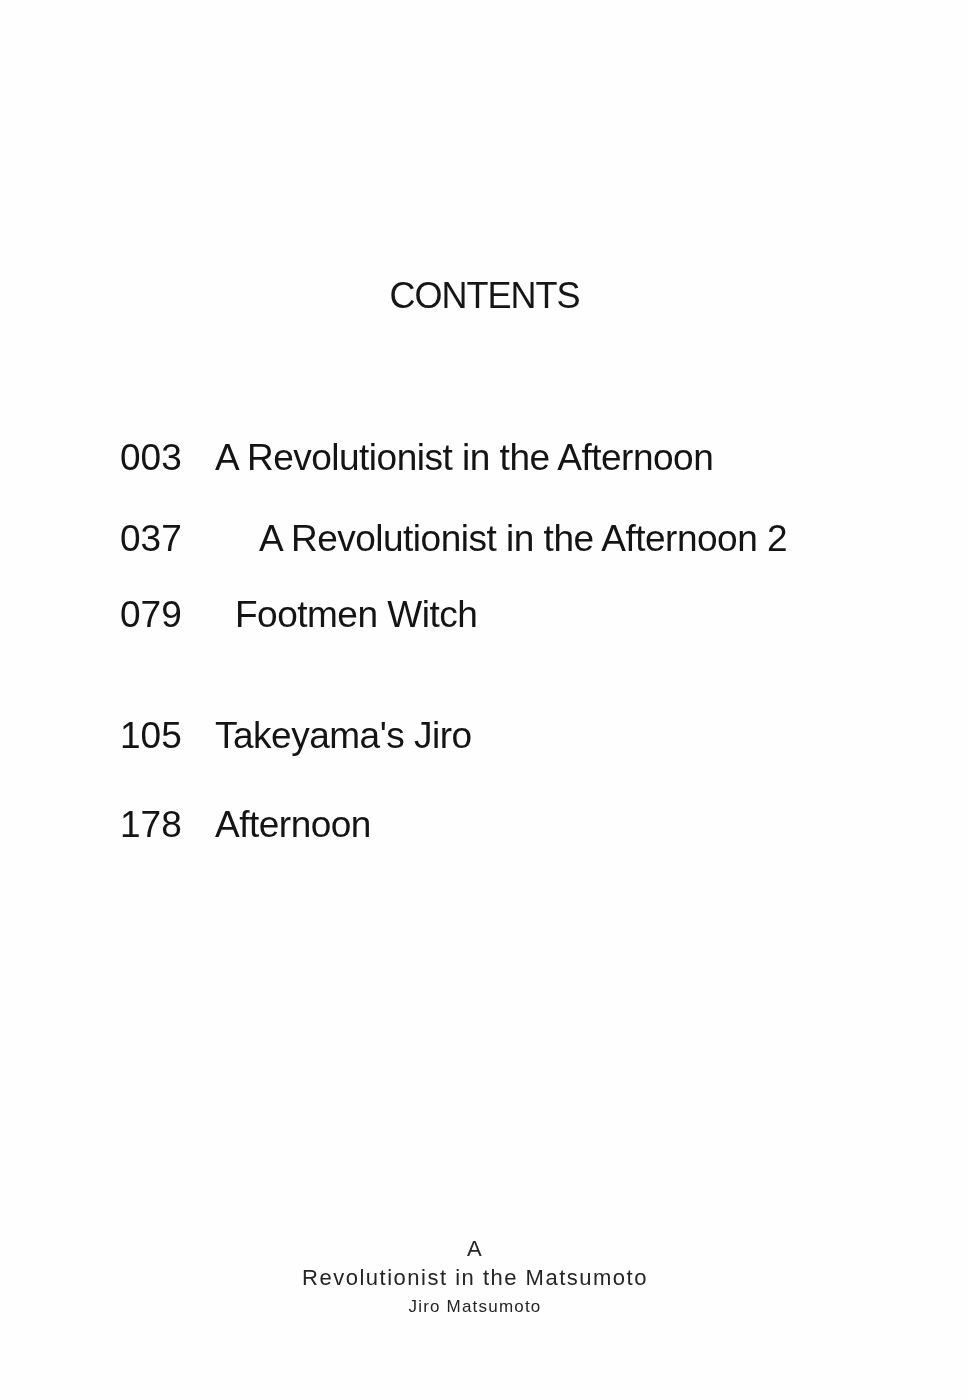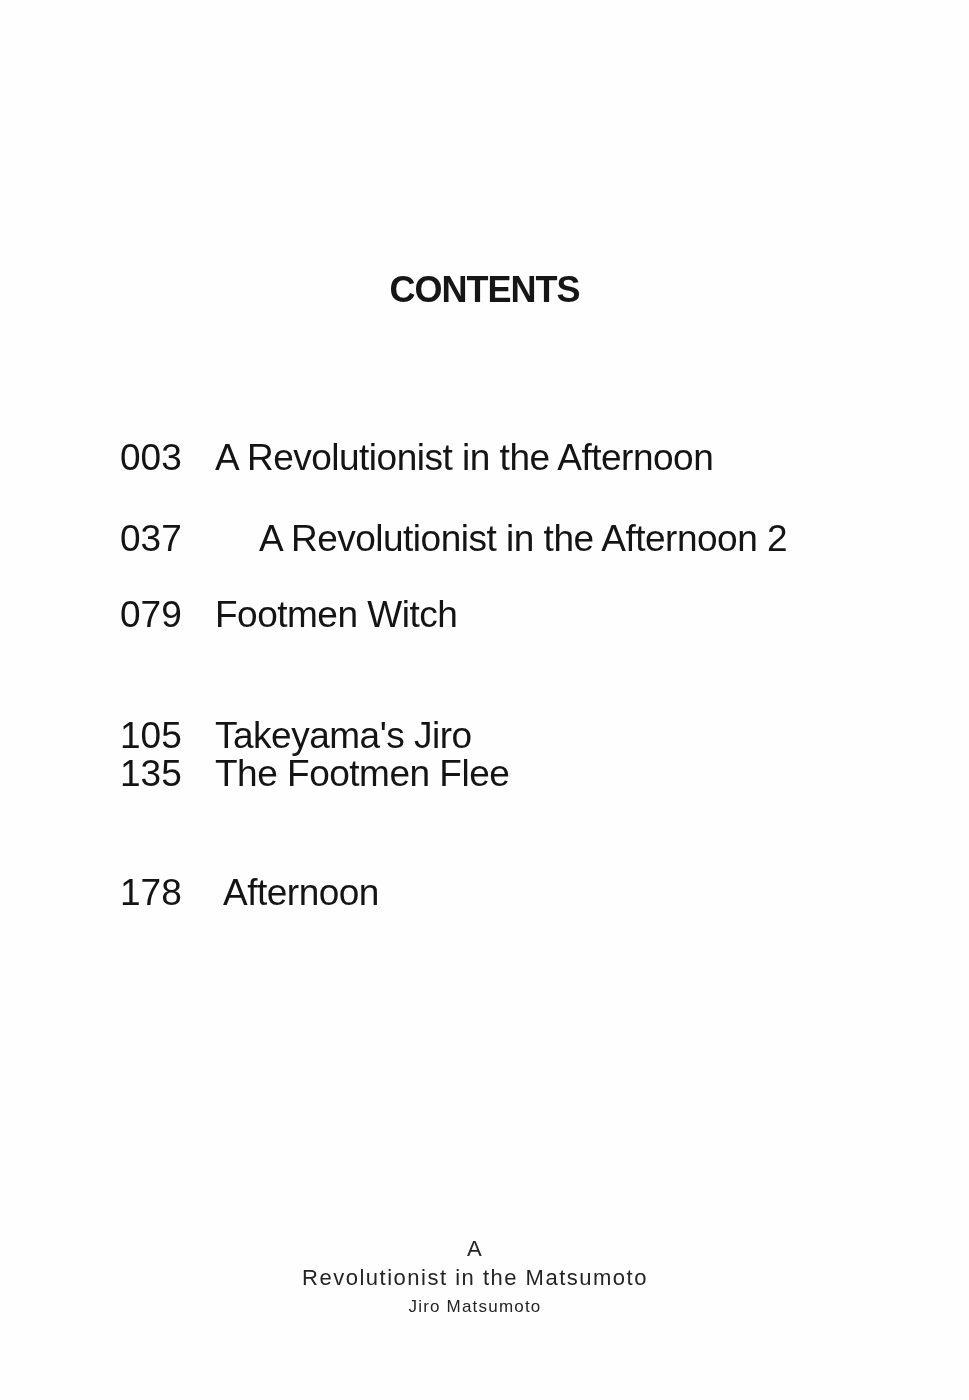--- a/index.html
+++ b/index.html
@@ -16,10 +16,10 @@
   }
   .contents-title {
     position: absolute;
-    top: 272px; left: 0; right: 0;
+    top: 278px; left: 0; right: 0;
     text-align: center;
     font-size: 36px;
-    font-weight: 700;
+    font-weight: 400;
     letter-spacing: -1px;
     color: #161616;
     line-height: 1;

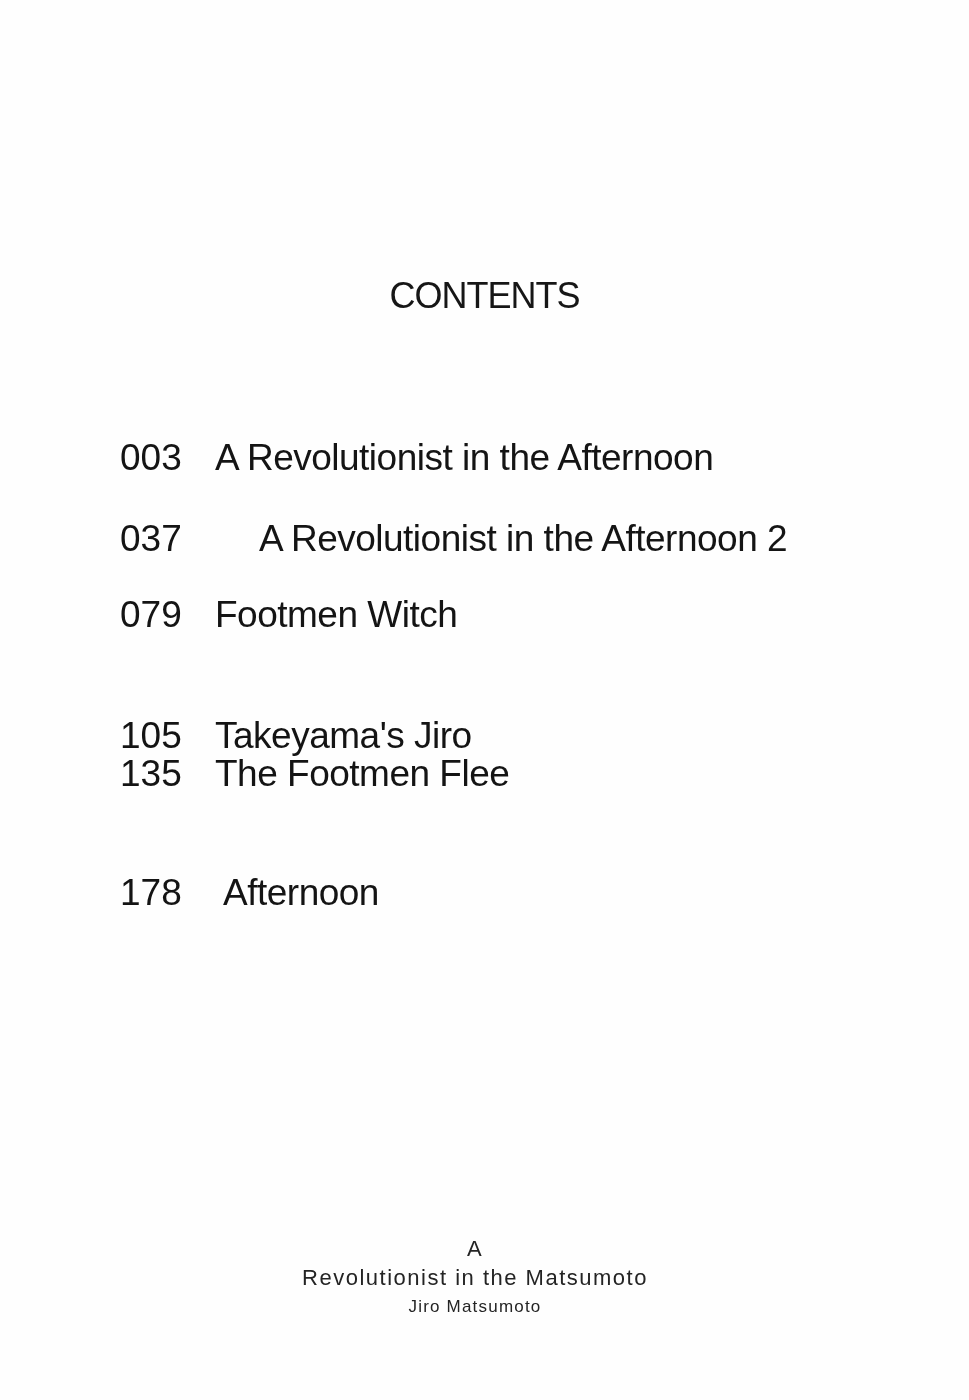--- a/index.html
+++ b/index.html
@@ -43,7 +43,7 @@
   }
   .row-0 { top: 439px; }
   .row-1 { top: 520px; gap: 44px; }
-  .row-2 { top: 596px; }
+  .row-2 { top: 596px; gap: 20px; }
   .row-3 { top: 717px; }
   .row-4 { top: 755px; }
   .row-5 { top: 874px; gap: 8px; }

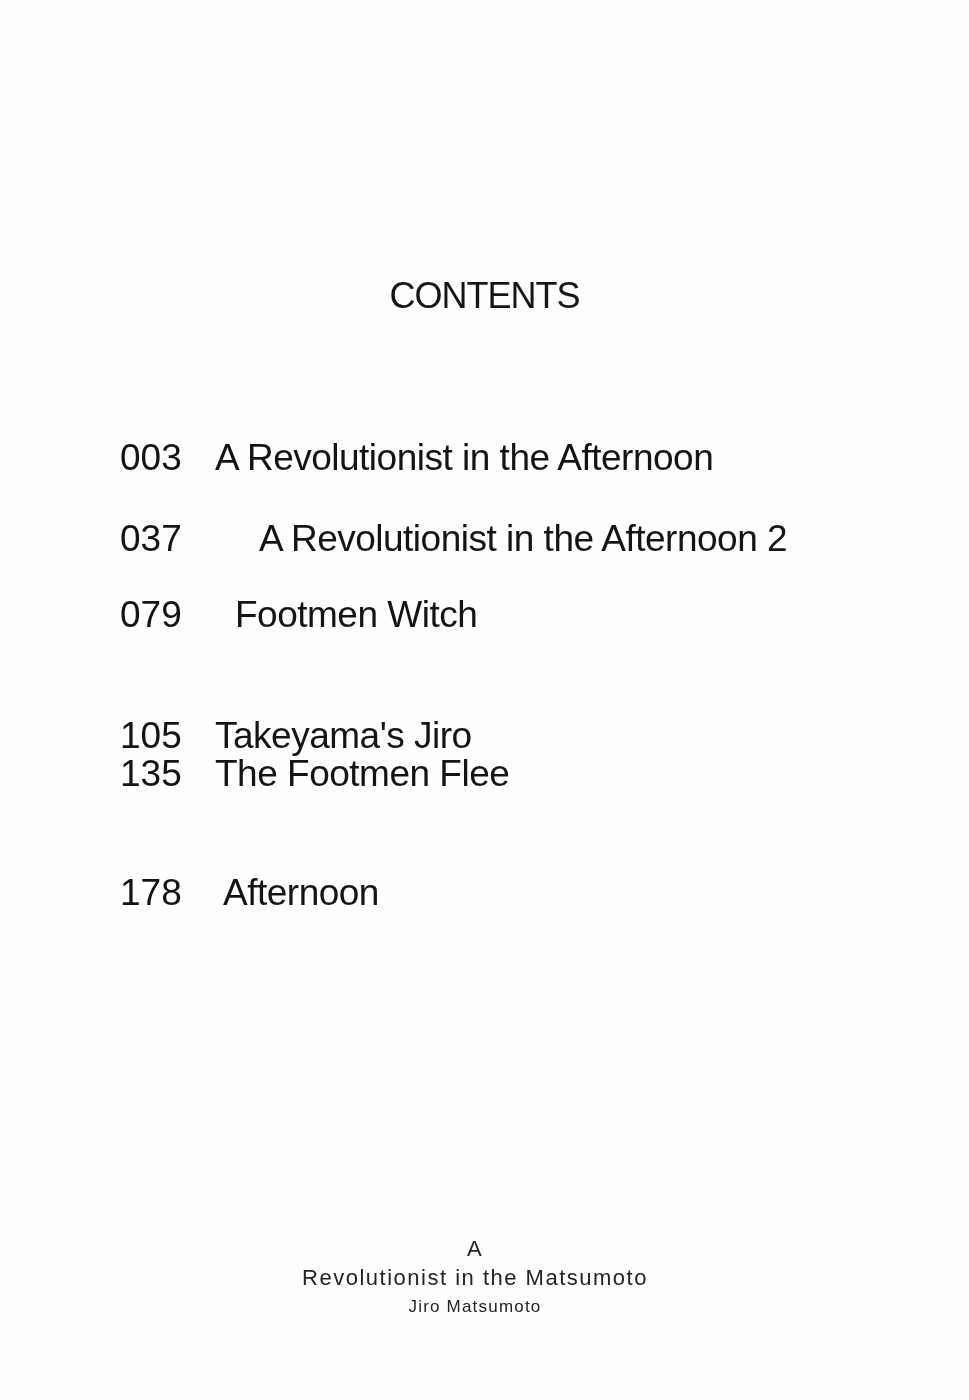--- a/index.html
+++ b/index.html
@@ -91,10 +91,6 @@
       <span class="ttl">Takeyama's Jiro</span>
     </div>
 
-    <div class="toc-row row-4">
-      <span class="num">135</span>
-      <span class="ttl">The Footmen Flee</span>
-    </div>
 
     <div class="toc-row row-5">
       <span class="num">178</span>

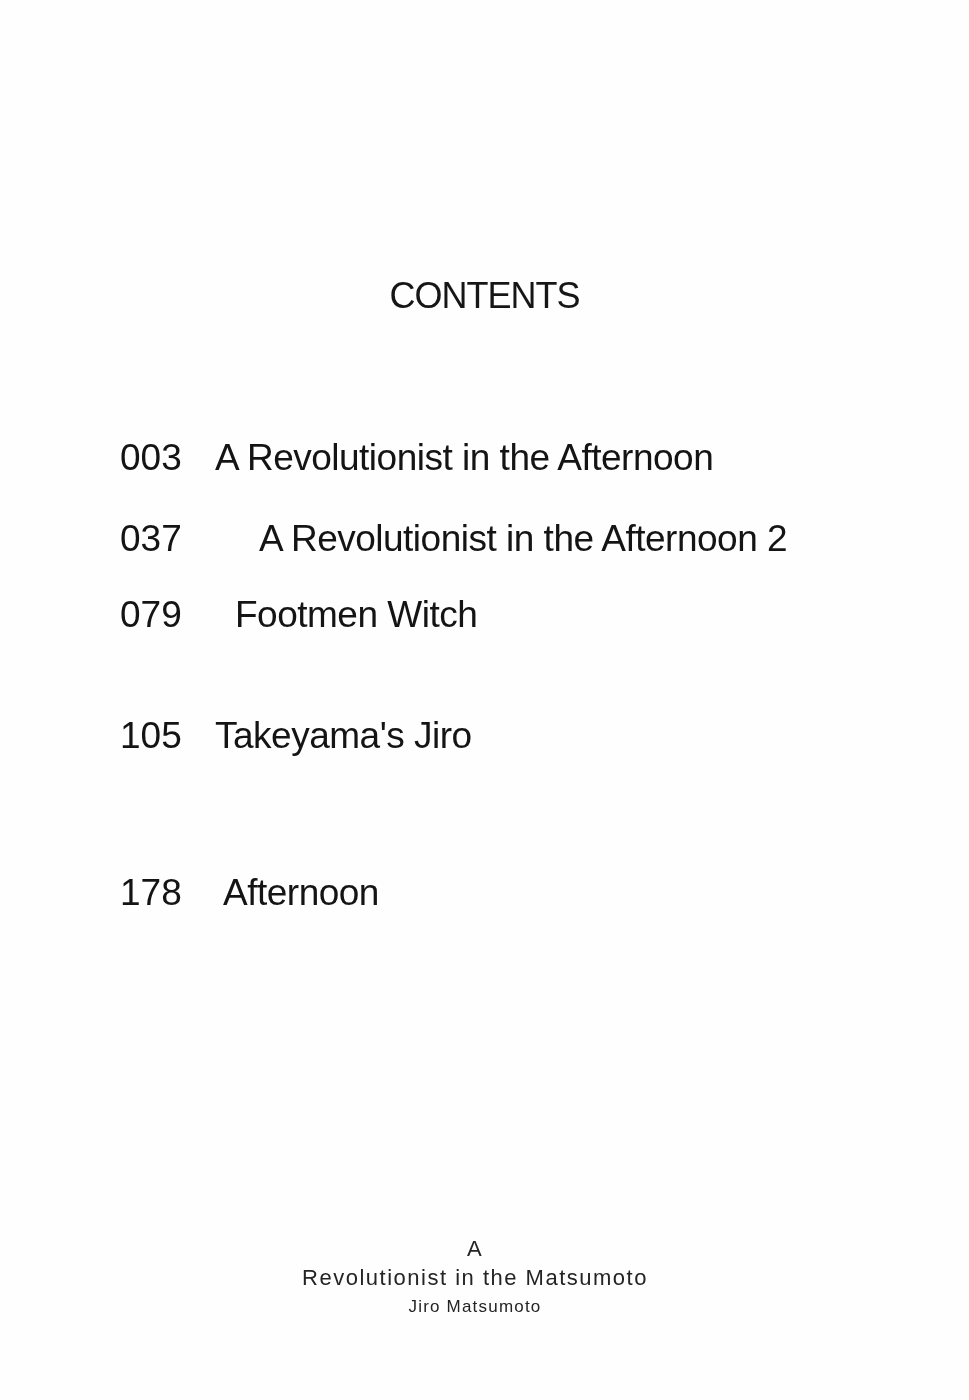--- a/index.html
+++ b/index.html
@@ -46,7 +46,7 @@
   .row-2 { top: 596px; gap: 20px; }
   .row-3 { top: 717px; }
   .row-4 { top: 755px; }
-  .row-5 { top: 874px; gap: 8px; }
+  .row-5 { top: 806px; }
   .footer {
     position: absolute;
     top: 1234px; left: 0; right: 19px;

